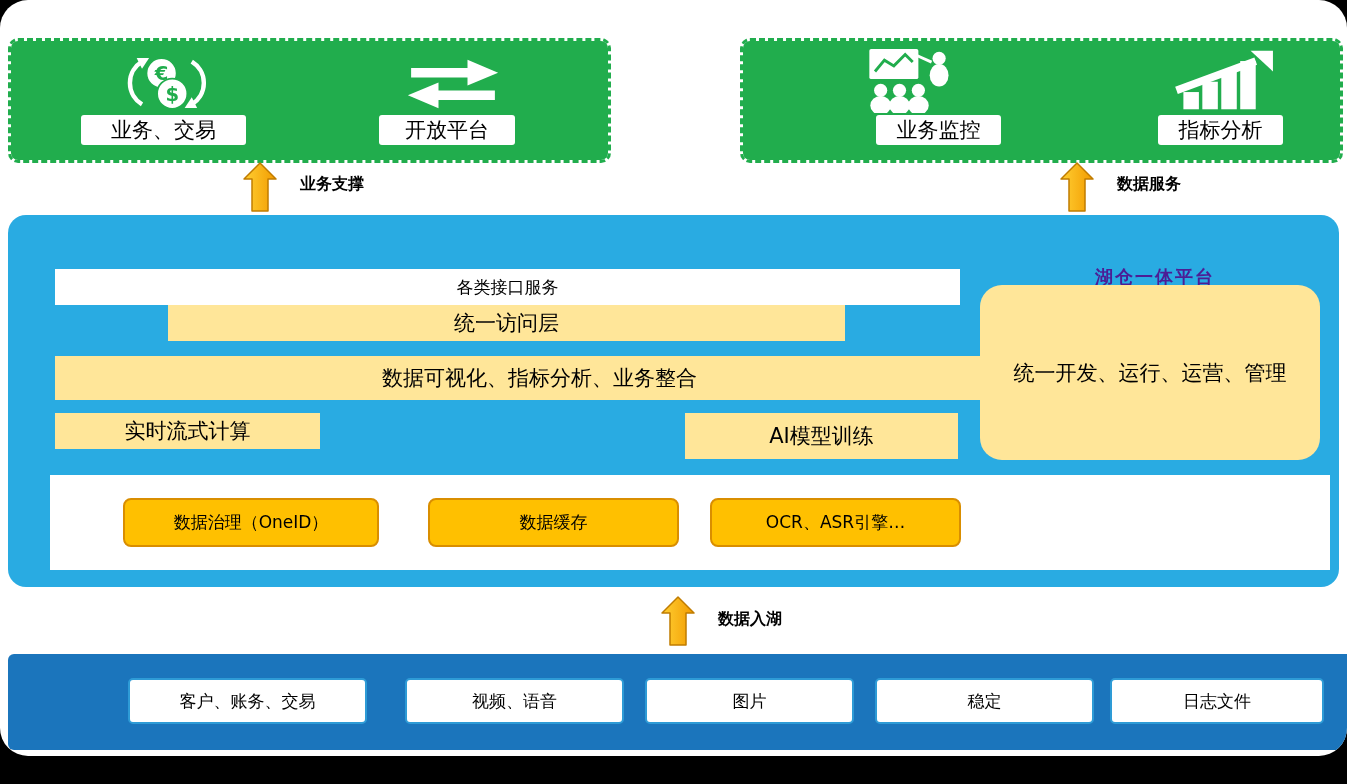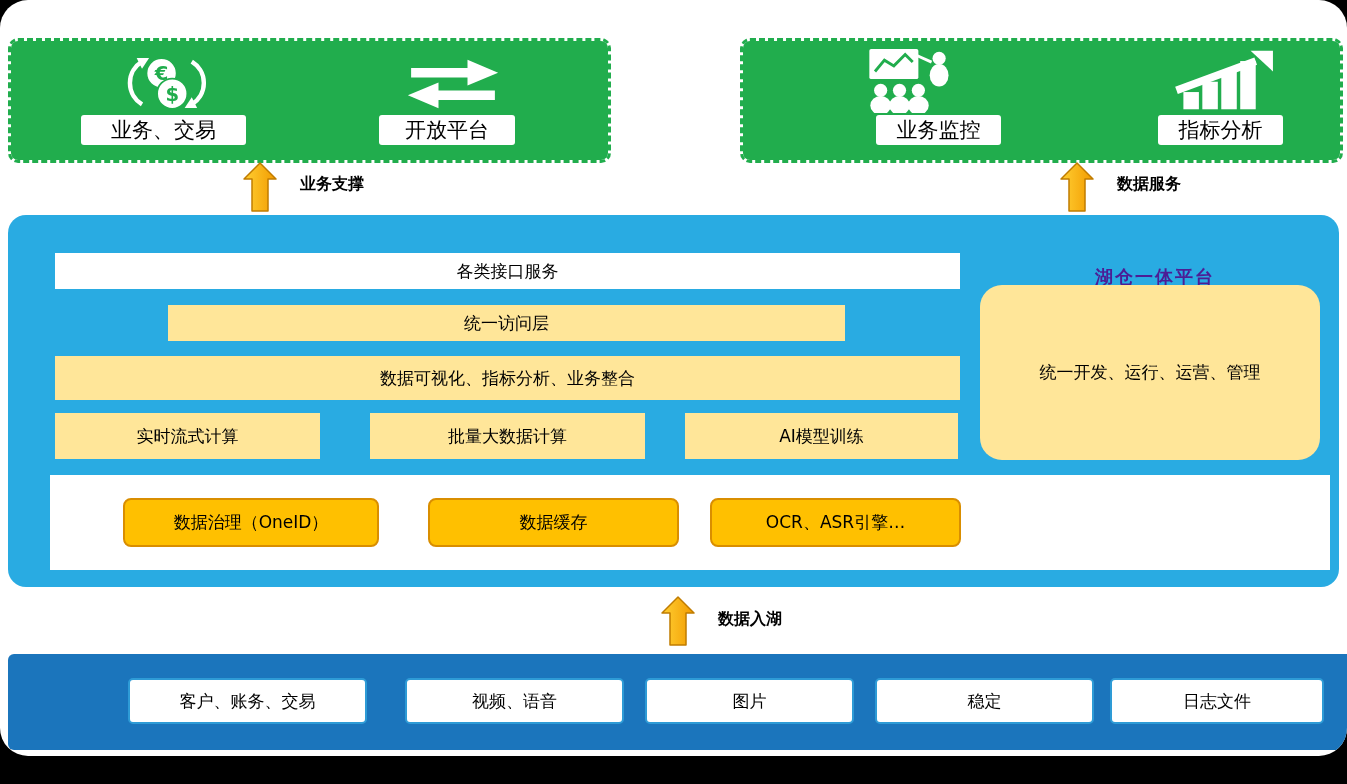--- a/index.html
+++ b/index.html
@@ -32,7 +32,7 @@
   .platform-title{
     position:absolute;color:#4c1d95;font-size:18px;font-weight:bold;letter-spacing:2px;margin-top:32px;
   }
-  .wbar{position:absolute;background:#fff;color:#000;font-size:17px;}
+  .wbar{position:absolute;background:#fff;color:#000;font-size:17px;margin-top:16px;}
   .ybar{position:absolute;background:#FFE699;color:#000;font-size:17px;}
   .white-strip{position:absolute;background:#fff;}
   .obox{

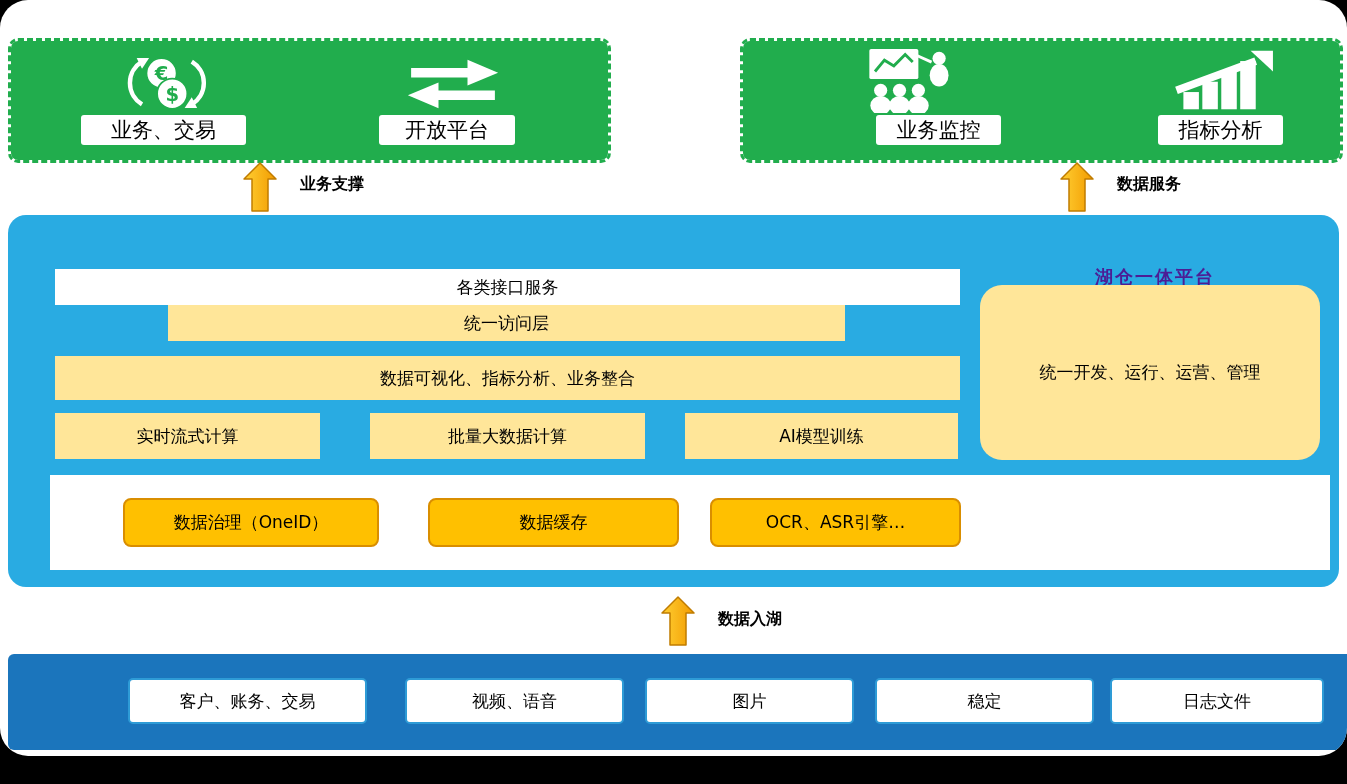--- a/index.html
+++ b/index.html
@@ -33,7 +33,7 @@
     position:absolute;color:#4c1d95;font-size:18px;font-weight:bold;letter-spacing:2px;margin-top:32px;
   }
   .wbar{position:absolute;background:#fff;color:#000;font-size:17px;margin-top:16px;}
-  .ybar{position:absolute;background:#FFE699;color:#000;font-size:17px;}
+  .ybar{position:absolute;background:#FFE699;color:#000;font-size:21px;}
   .white-strip{position:absolute;background:#fff;}
   .obox{
     position:absolute;background:#FFC000;border:2px solid #D98E00;border-radius:8px;

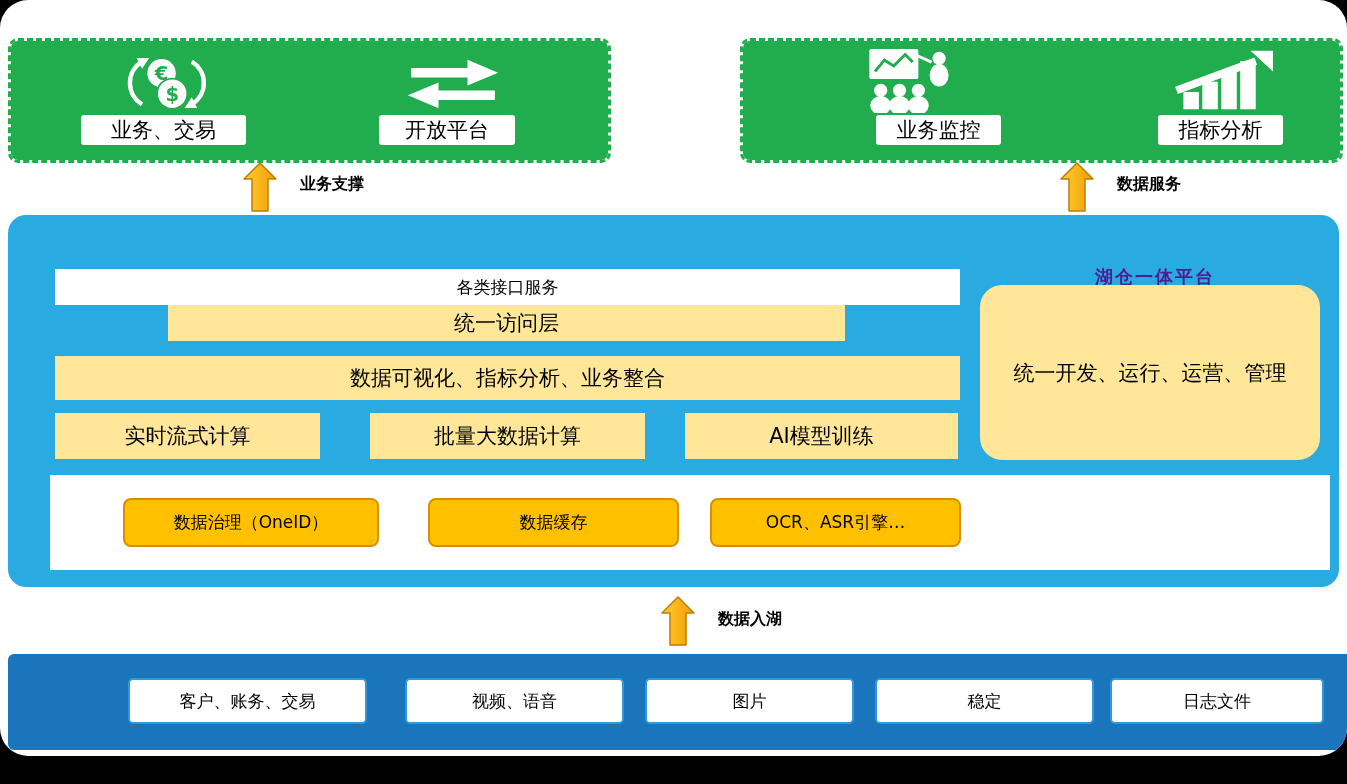--- a/index.html
+++ b/index.html
@@ -151,7 +151,7 @@
 
     <div class="ybar center" style="left:160px;top:90px;width:677px;height:36px;">统一访问层</div>
 
-    <div class="ybar center" style="left:47px;top:141px;width:905px;height:44px;">数据可视化、指标分析、业务整合</div>
+    <div class="ybar center" style="left:47px;top:141px;width:905px;height:44px;padding-left:32px;">数据可视化、指标分析、业务整合</div>
 
     <div class="ybar center" style="left:47px;top:198px;width:265px;height:46px;">实时流式计算</div>
     <div class="ybar center" style="left:362px;top:198px;width:275px;height:46px;">批量大数据计算</div>

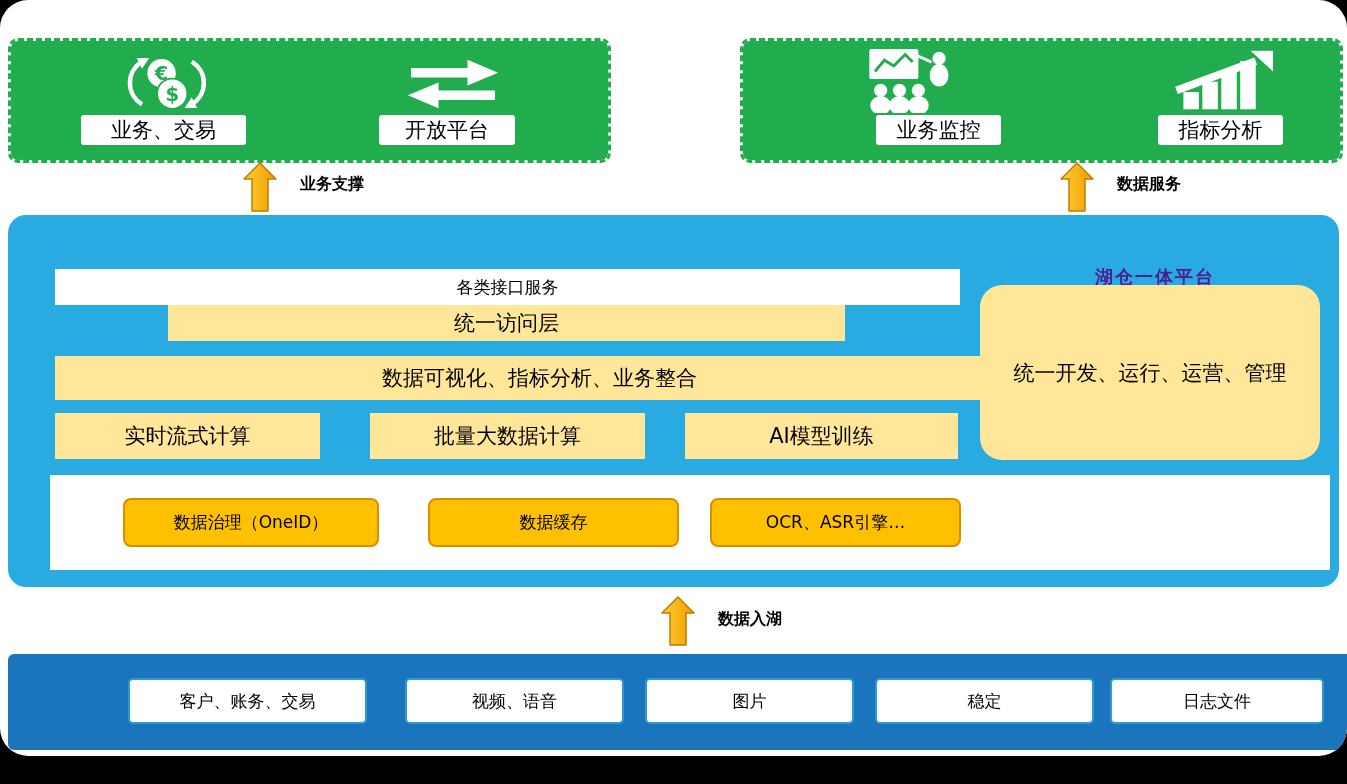--- a/index.html
+++ b/index.html
@@ -153,7 +153,7 @@
 
     <div class="ybar center" style="left:47px;top:141px;width:905px;height:44px;padding-left:32px;">数据可视化、指标分析、业务整合</div>
 
-    <div class="ybar center" style="left:47px;top:198px;width:265px;height:46px;">实时流式计算</div>
+    <div class="ybar center" style="left:47px;top:198px;width:265px;height:36px;">实时流式计算</div>
     <div class="ybar center" style="left:362px;top:198px;width:275px;height:46px;">批量大数据计算</div>
     <div class="ybar center" style="left:677px;top:198px;width:273px;height:46px;">AI模型训练</div>
 

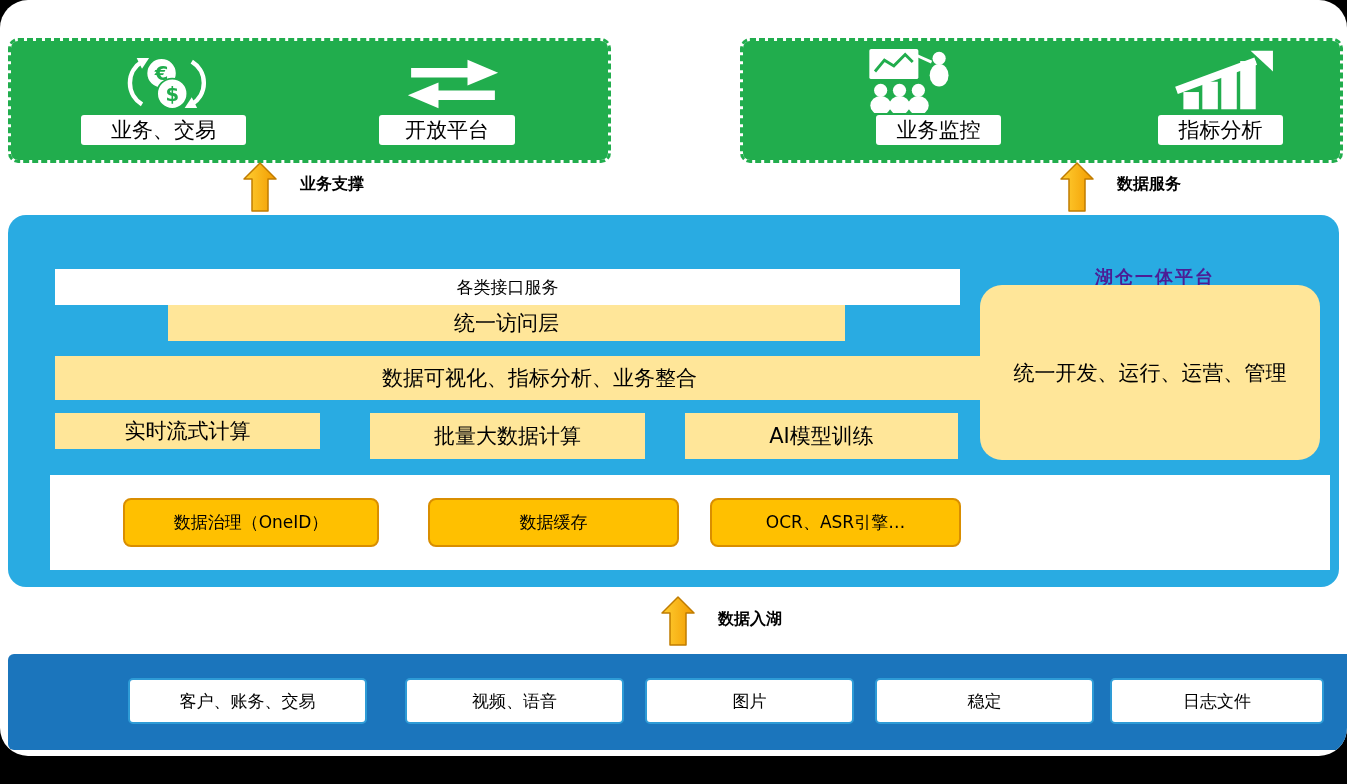--- a/index.html
+++ b/index.html
@@ -154,7 +154,6 @@
     <div class="ybar center" style="left:47px;top:141px;width:905px;height:44px;padding-left:32px;">数据可视化、指标分析、业务整合</div>
 
     <div class="ybar center" style="left:47px;top:198px;width:265px;height:36px;">实时流式计算</div>
-    <div class="ybar center" style="left:362px;top:198px;width:275px;height:46px;">批量大数据计算</div>
     <div class="ybar center" style="left:677px;top:198px;width:273px;height:46px;">AI模型训练</div>
 
     <div class="ybar center" style="left:972px;top:70px;width:340px;height:175px;border-radius:22px;">统一开发、运行、运营、管理</div>

